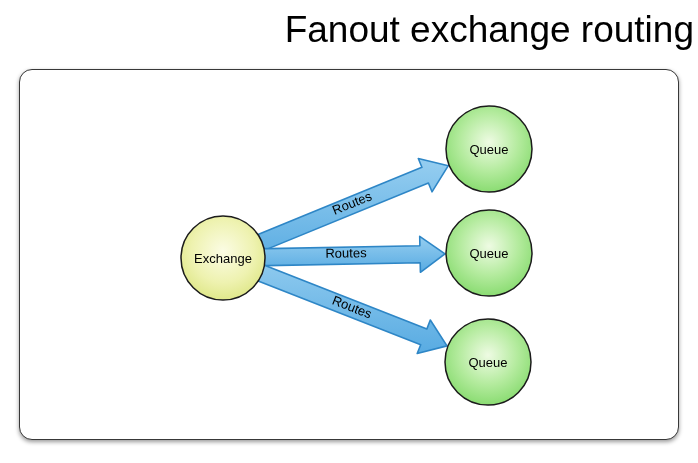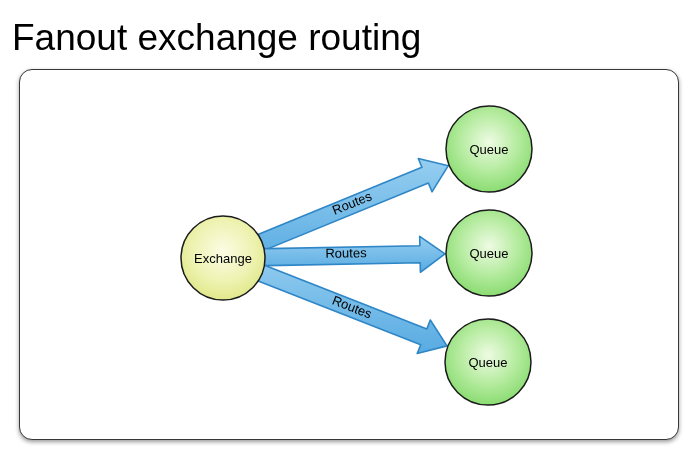--- a/index.html
+++ b/index.html
@@ -20,8 +20,8 @@
     top: 5px;
     left: 0;
     right: 0;
-    margin: 12px;
-    text-align: left;
+    margin: 4px;
+    text-align: right;
     font-size: 37px;
     font-weight: 400;
     letter-spacing: 0px;

